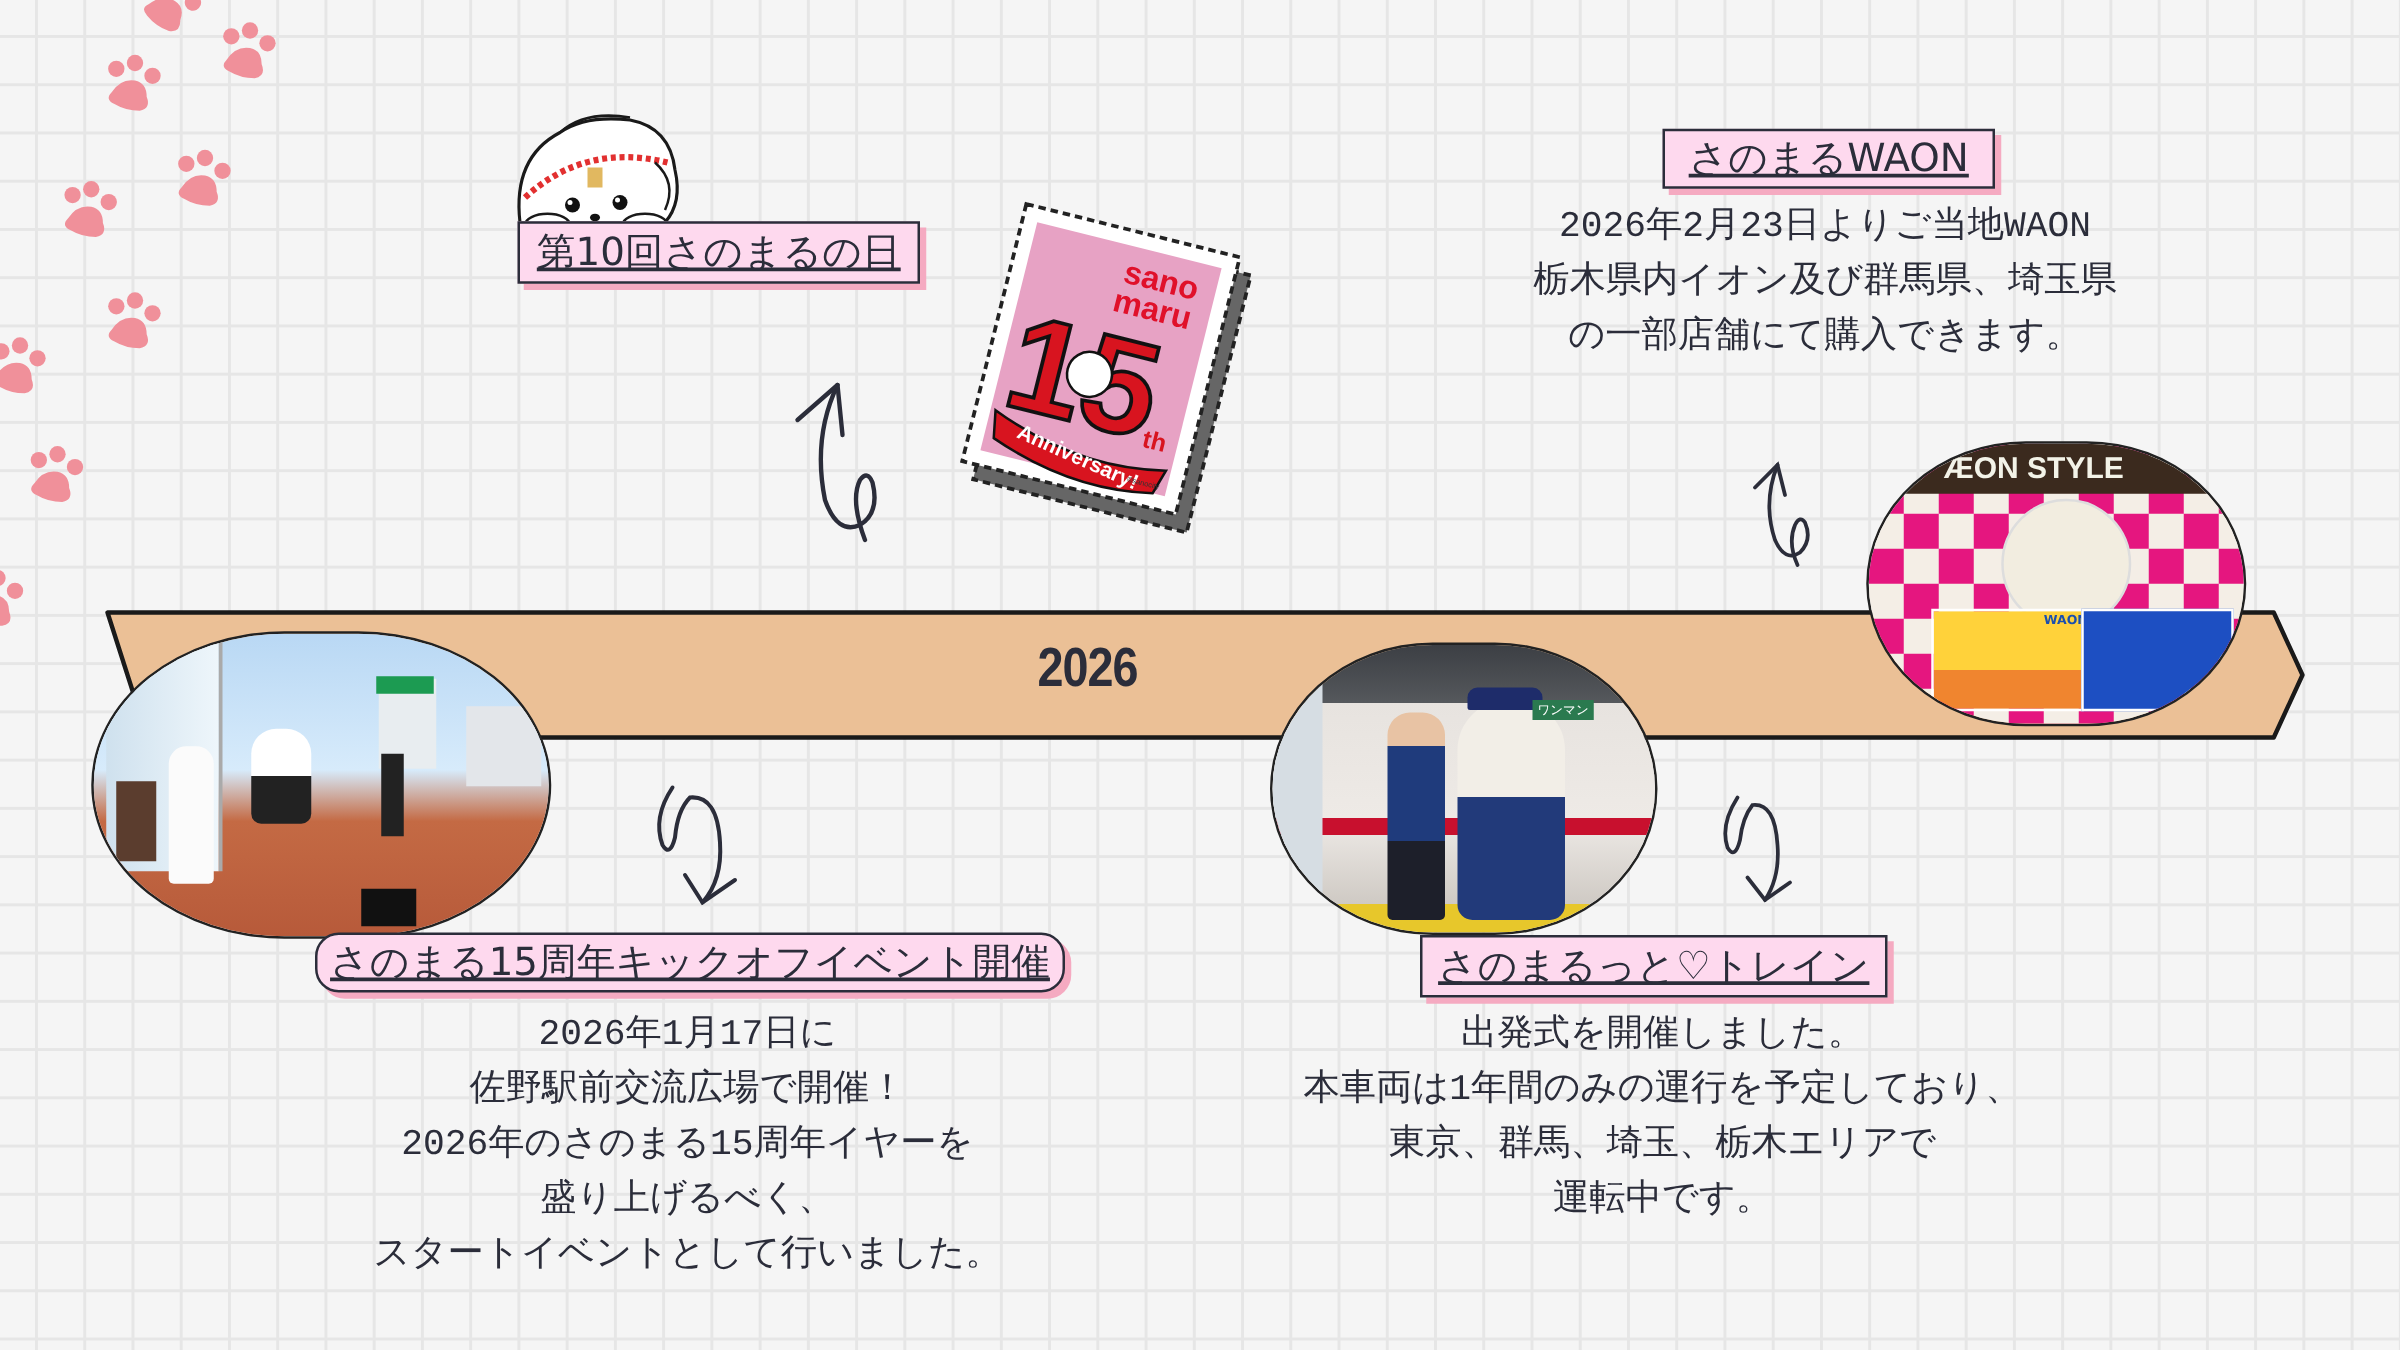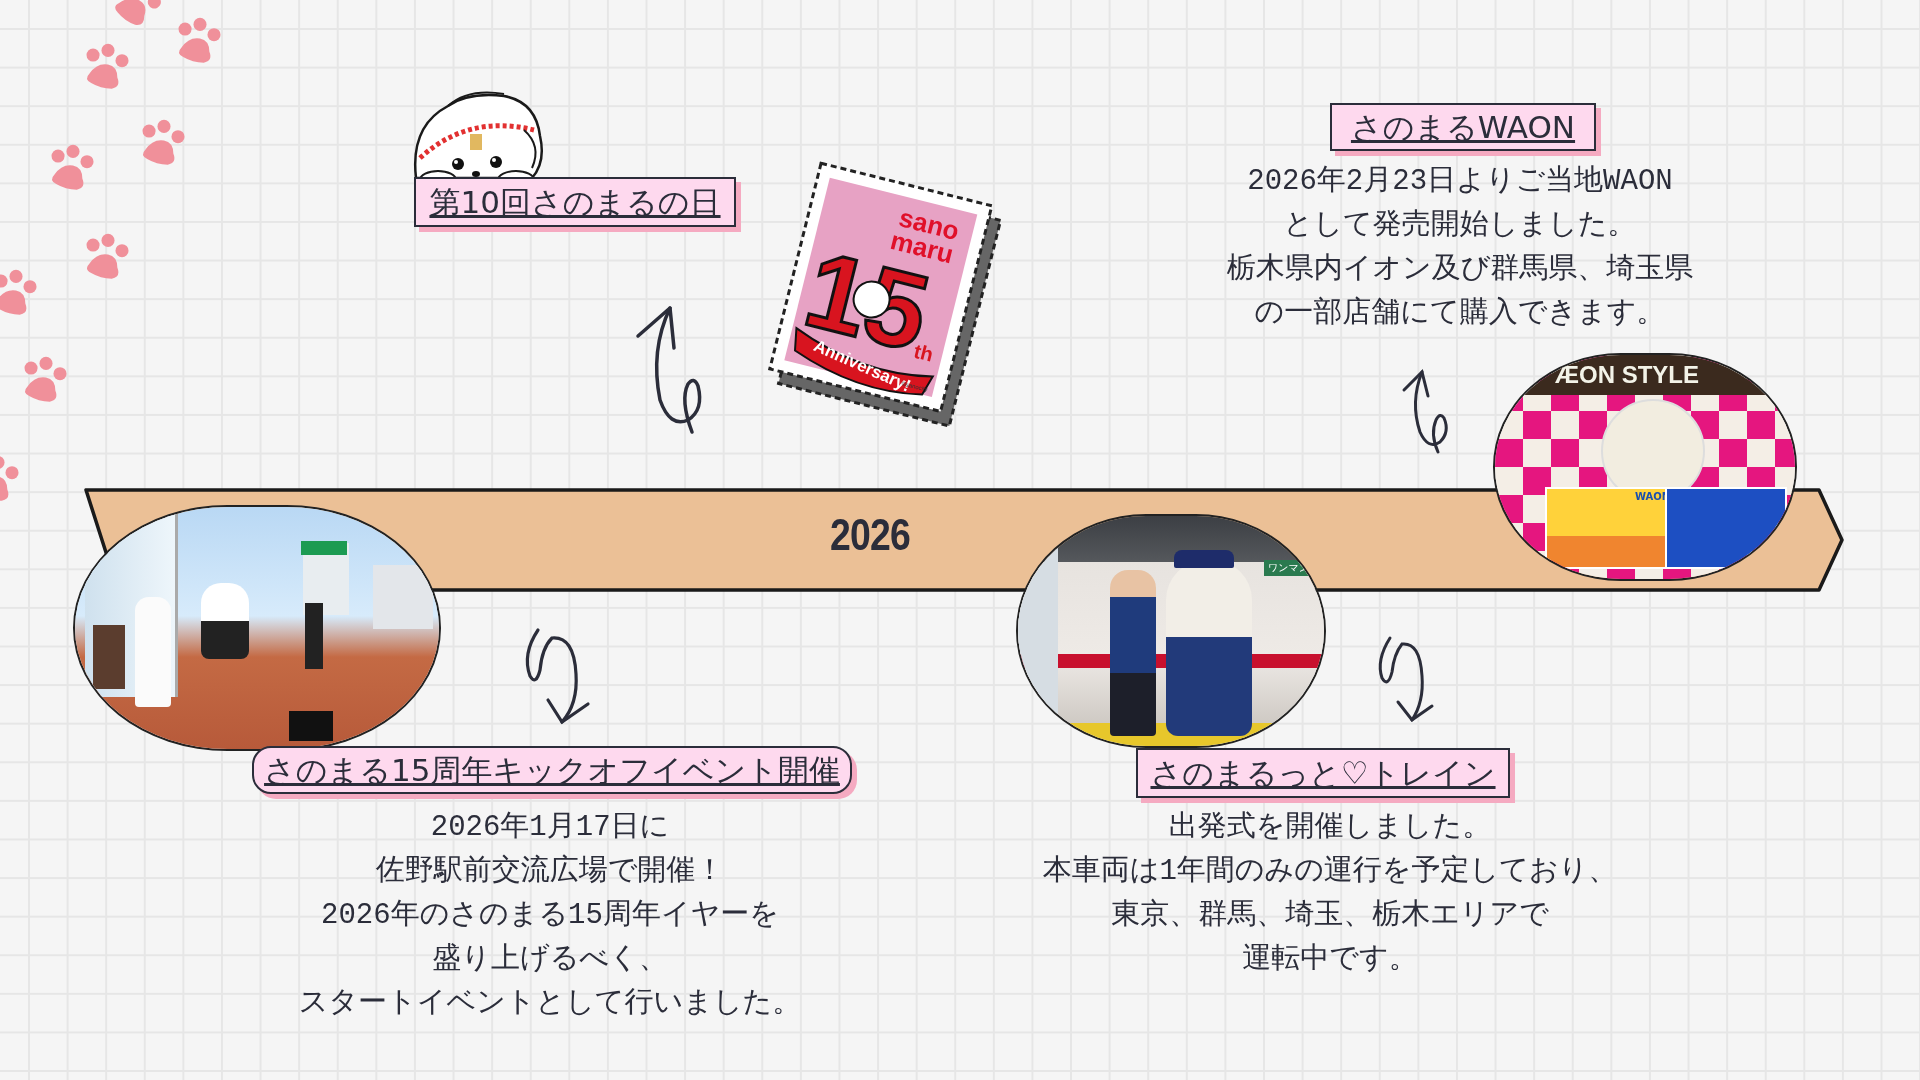--- a/index.html
+++ b/index.html
@@ -181,7 +181,6 @@
 </div>
 <div class="desc" style="left:1190px;top:160px;width:540px;">
   <div>2026年2月23日よりご当地WAON</div>
-  <div>として発売開始しました。</div>
   <div>栃木県内イオン及び群馬県、埼玉県</div>
   <div>の一部店舗にて購入できます。</div>
 </div>

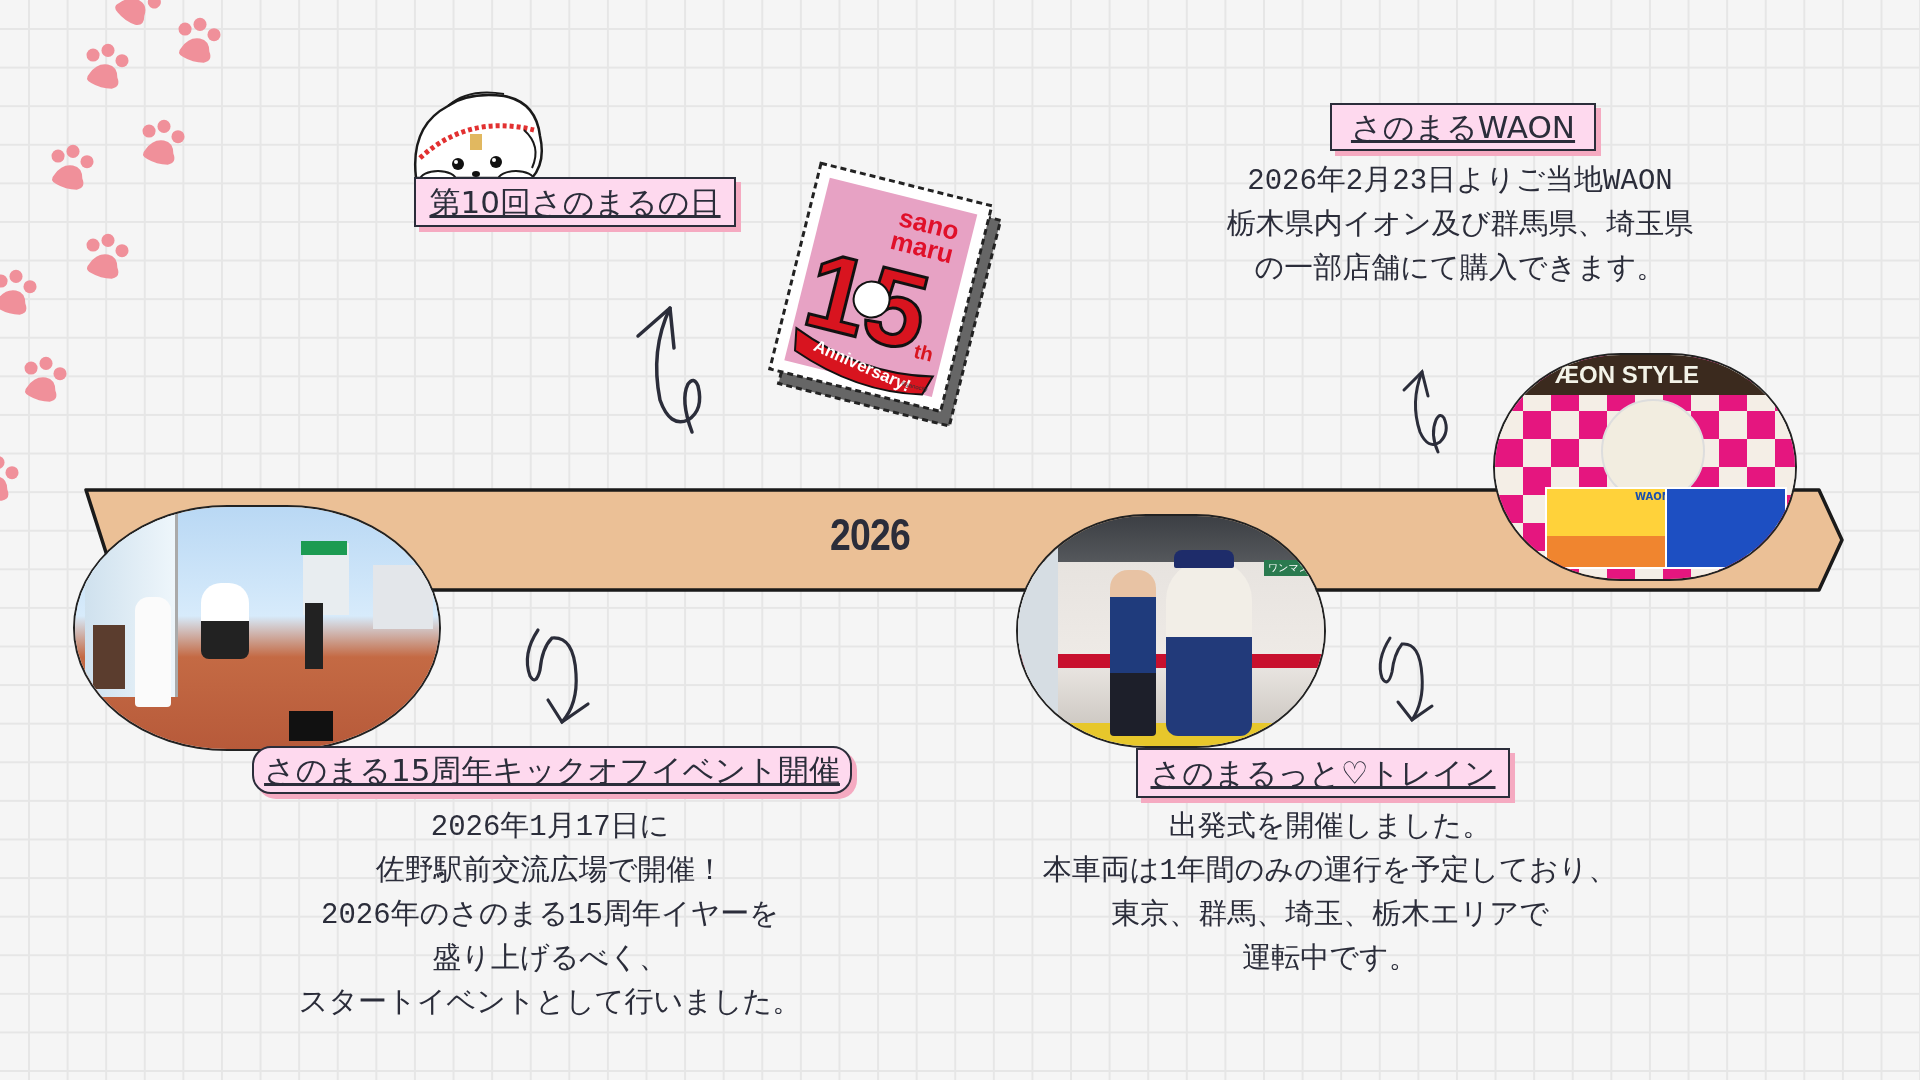--- a/index.html
+++ b/index.html
@@ -235,7 +235,7 @@
   <div class="abs" style="left:92px;top:54px;width:46px;height:166px;border-radius:18px 18px 4px 4px;background:linear-gradient(#e8c3a4 16%, #1f3b7c 16%, #1f3b7c 62%, #1d1f2a 62%);"></div>
   <div class="abs" style="left:148px;top:44px;width:86px;height:176px;border-radius:40px 40px 12px 12px;background:linear-gradient(#f2eee7 44%, #223a7a 44%);"></div>
   <div class="abs" style="left:156px;top:34px;width:60px;height:18px;border-radius:8px 8px 2px 2px;background:#1e2c6a;"></div>
-  <div class="abs" style="left:208px;top:44px;color:#fff;background:#2a7a4f;font-size:10px;padding:1px 4px;margin-left:38px;">ワンマン</div>
+  <div class="abs" style="left:208px;top:44px;color:#fff;background:#2a7a4f;font-size:10px;padding:1px 4px;">ワンマン</div>
 </div>
 <div class="arrow" style="left:1372px;top:632px;width:70px;height:90px;">
   <svg viewBox="0 0 70 90">

